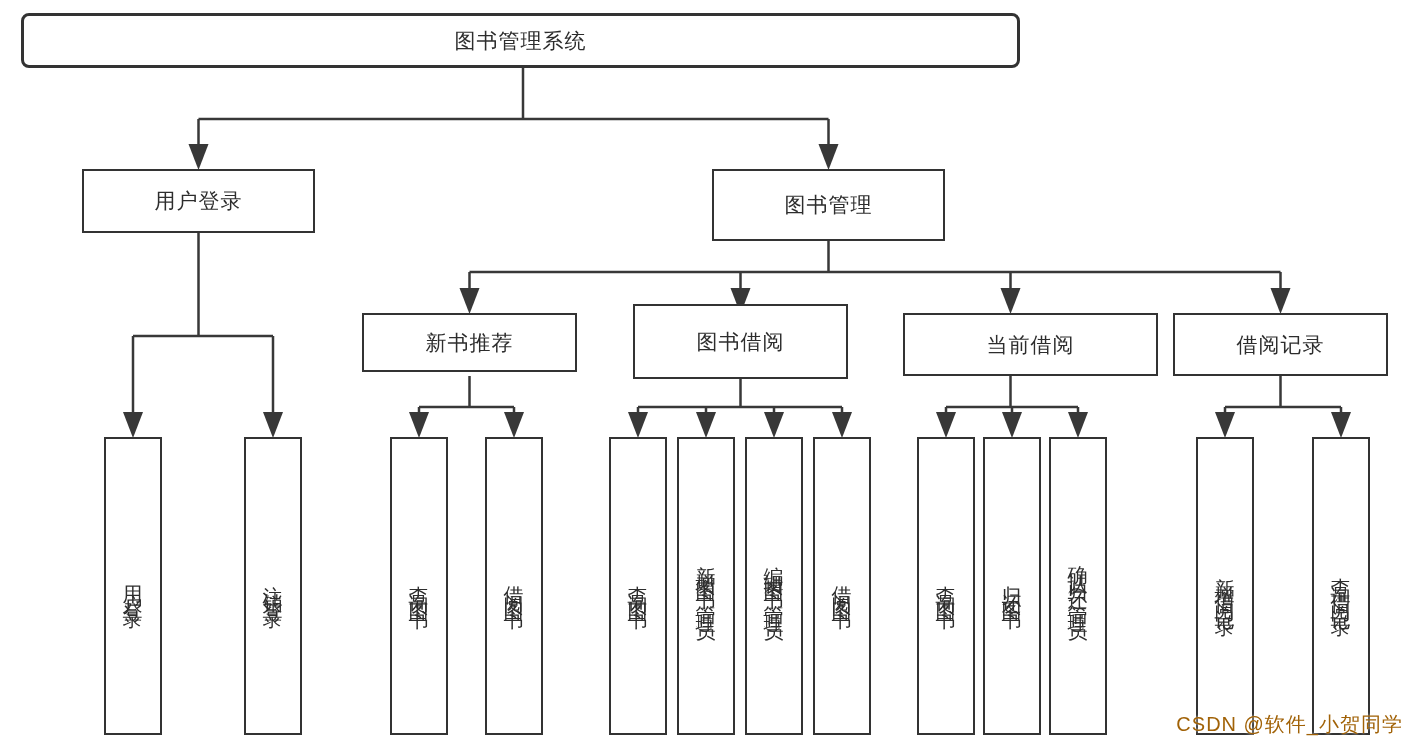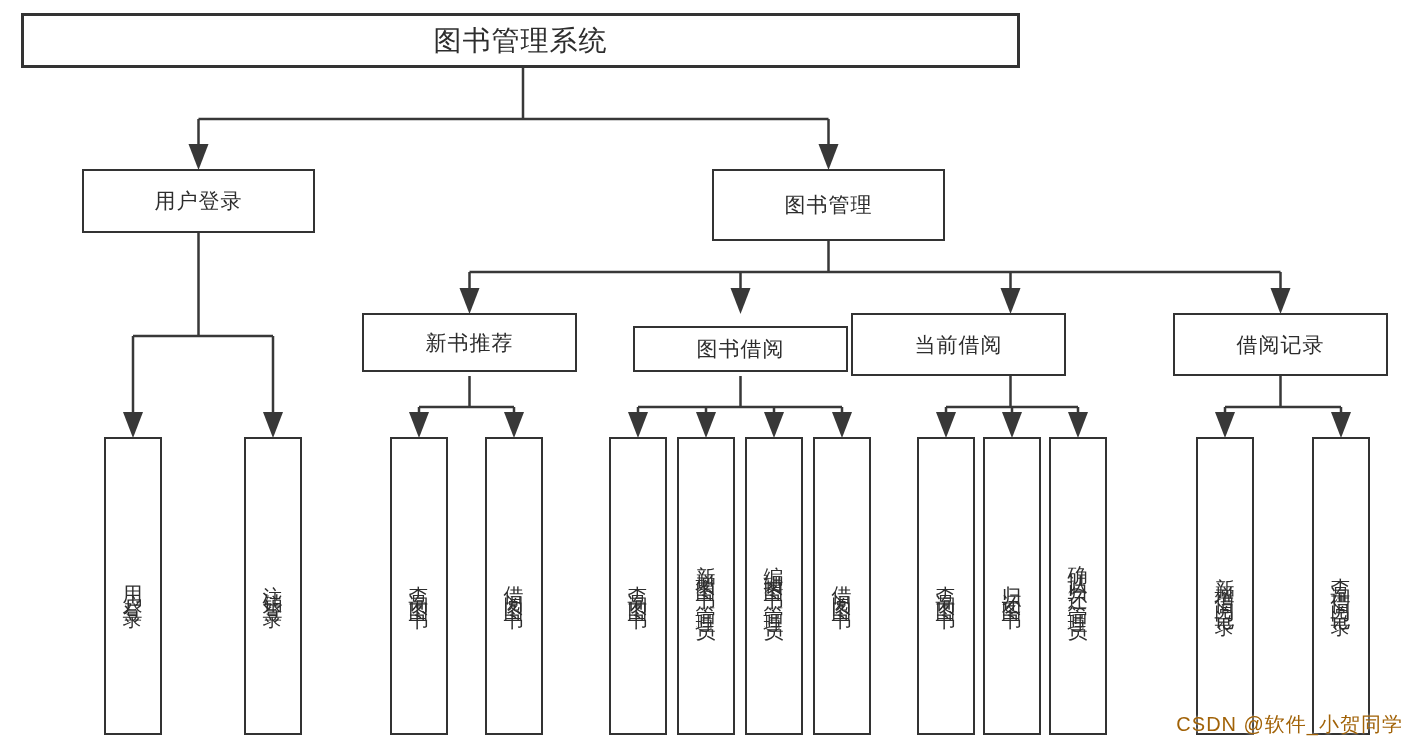--- a/index.html
+++ b/index.html
@@ -36,7 +36,8 @@
   }
   .root {
     border-width: 3px;
-    font-size: 28px;
+    font-size: 21px;
+    border-radius: 8px;
   }
   .vnode {
     width: 58px; height: 298px; top: 437px;

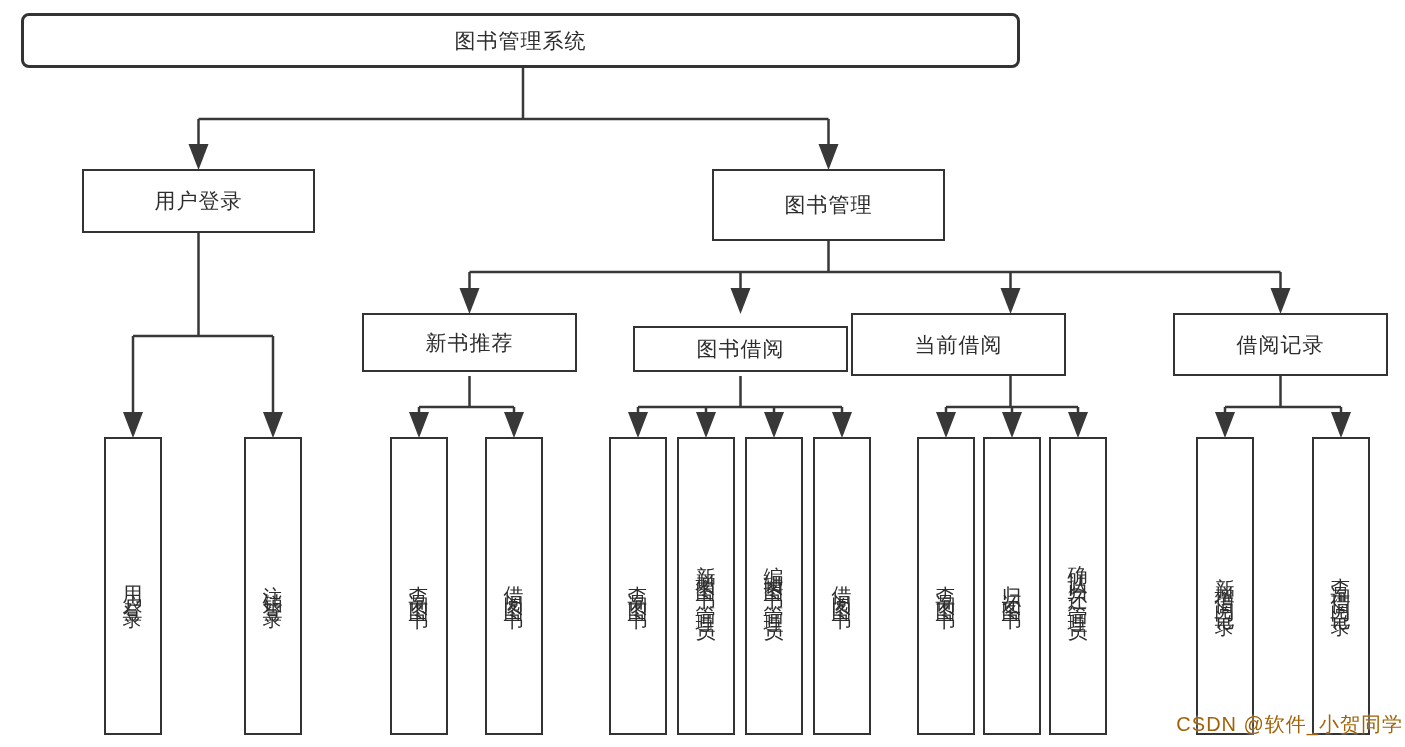--- a/index.html
+++ b/index.html
@@ -112,7 +112,7 @@
   <div class="node hnode" style="left:712px;top:169px;width:233px;height:72px">图书管理</div>
 
   <div class="node hnode" style="left:362px;top:313px;width:215px;height:59px">新书推荐</div>
-  <div class="node hnode" style="left:633px;top:326px;width:215px;height:46px">图书借阅</div>
+  <div class="node hnode" style="left:633px;top:304px;width:215px;height:75px">图书借阅</div>
   <div class="node hnode" style="left:851px;top:313px;width:215px;height:63px">当前借阅</div>
   <div class="node hnode" style="left:1173px;top:313px;width:215px;height:63px">借阅记录</div>
 

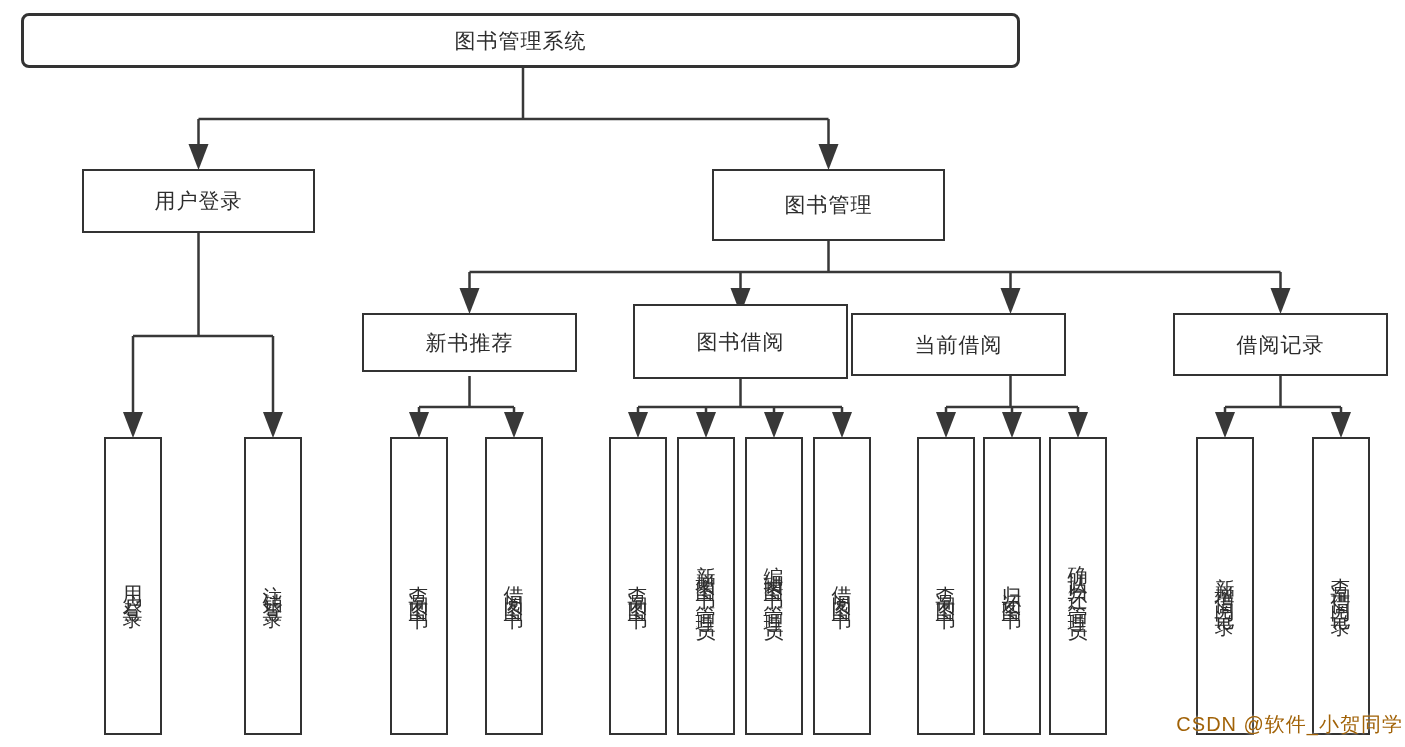--- a/index.html
+++ b/index.html
@@ -113,7 +113,7 @@
 
   <div class="node hnode" style="left:362px;top:313px;width:215px;height:59px">新书推荐</div>
   <div class="node hnode" style="left:633px;top:304px;width:215px;height:75px">图书借阅</div>
-  <div class="node hnode" style="left:851px;top:313px;width:215px;height:63px">当前借阅</div>
+  <div class="node hnode" style="left:903px;top:313px;width:255px;height:63px">当前借阅</div>
   <div class="node hnode" style="left:1173px;top:313px;width:215px;height:63px">借阅记录</div>
 
   <div class="node vnode" style="left:104px">用户登录</div>

